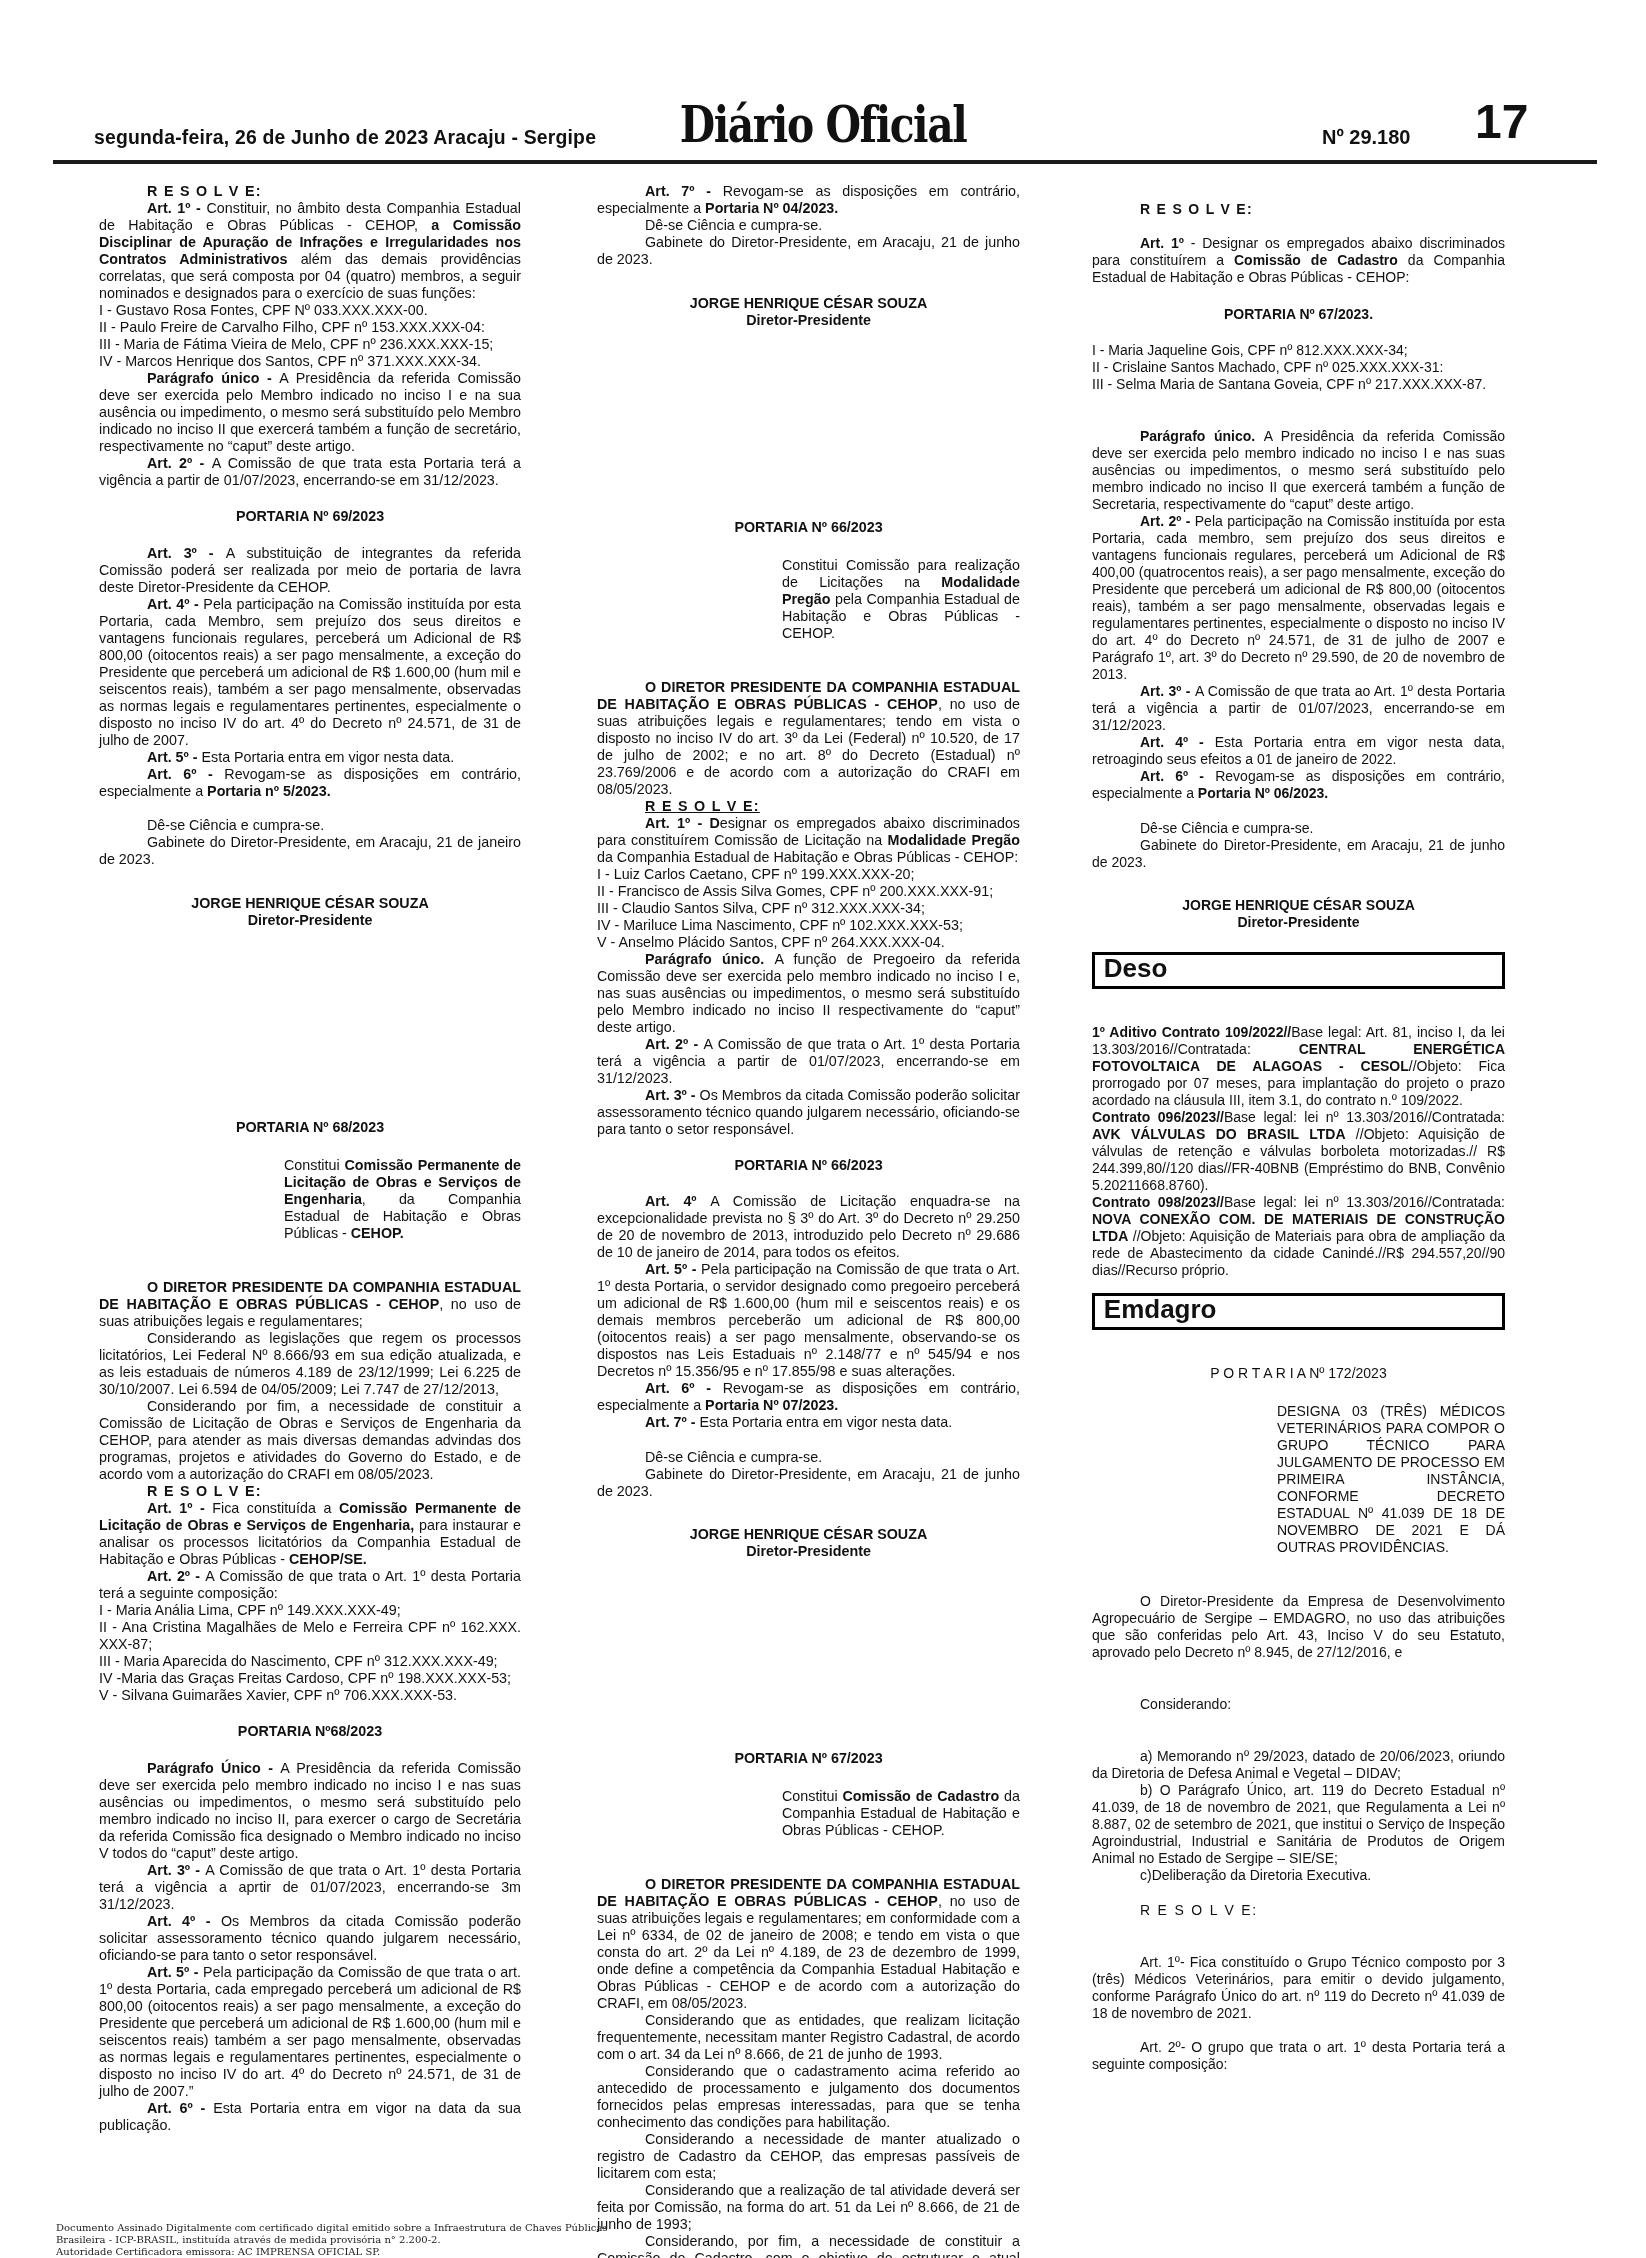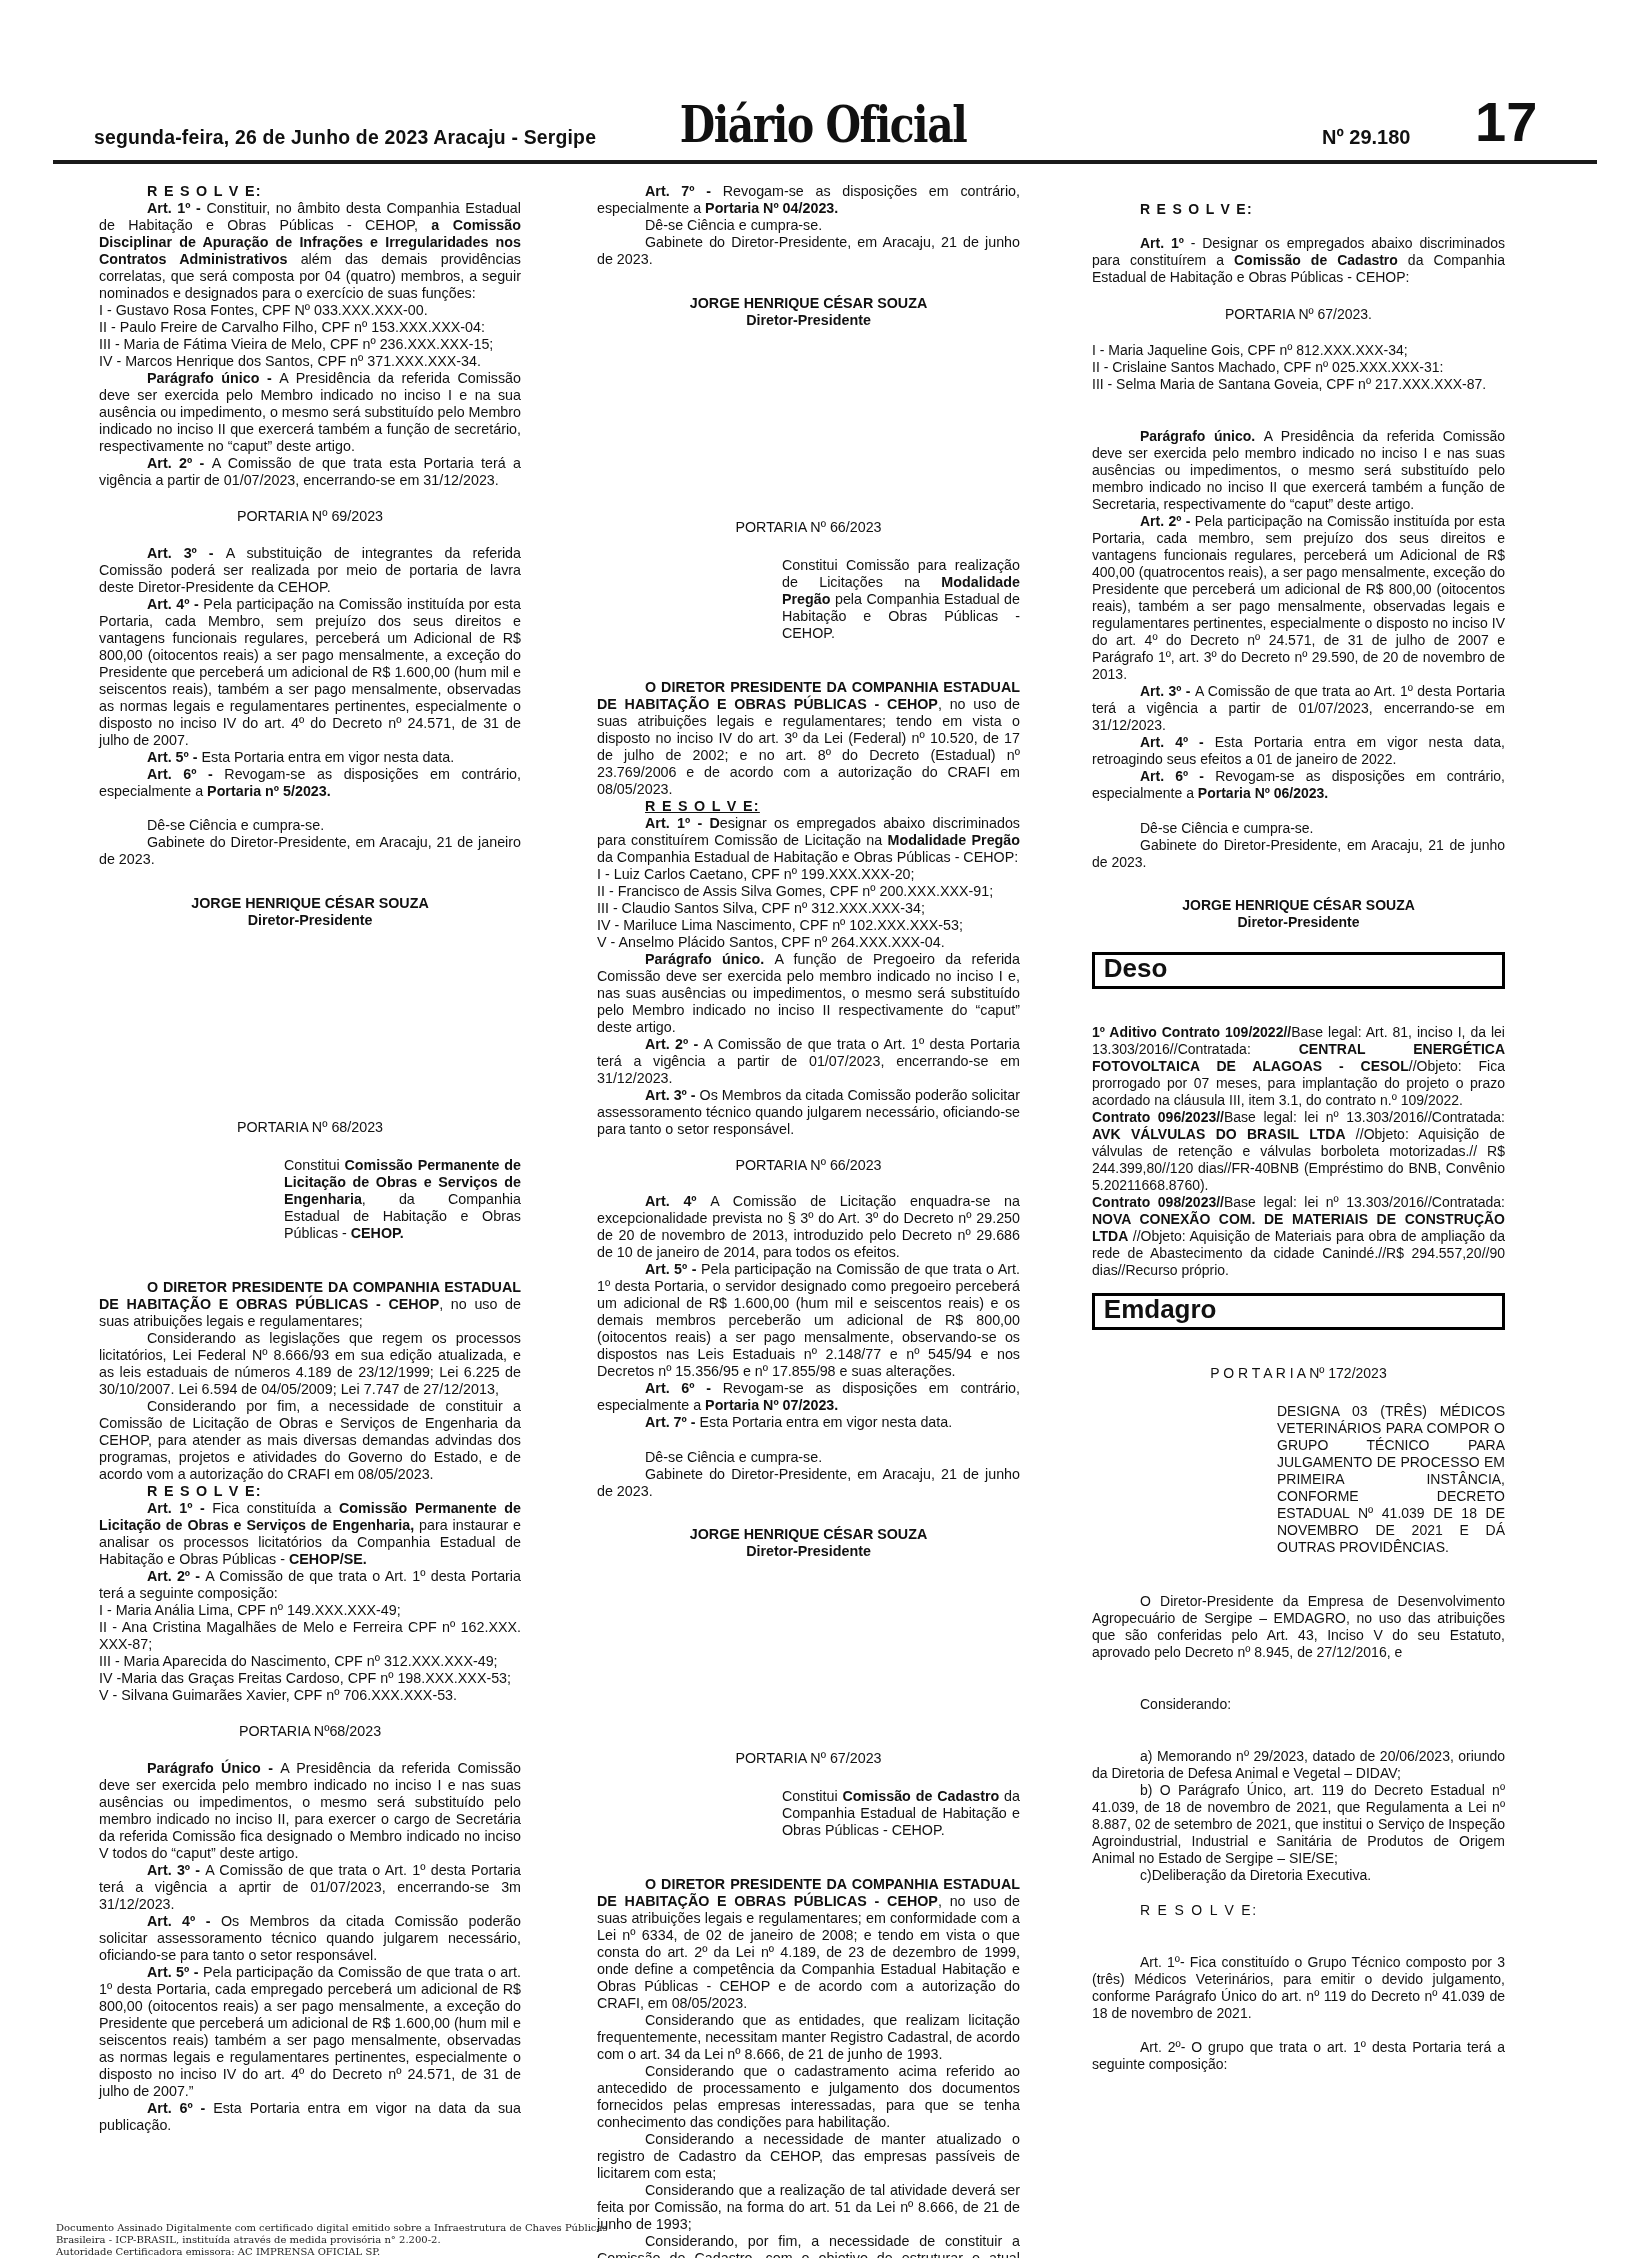--- a/index.html
+++ b/index.html
@@ -11,7 +11,7 @@
   .masthead{position:absolute;left:0;right:0;top:86px;text-align:center;font-family:"DejaVu Serif",serif;
             font-weight:bold;font-size:51px;letter-spacing:-1.8px;transform:scaleX(.8);}
   .edition{position:absolute;left:1322px;top:118px;font-size:20px;font-weight:bold;white-space:nowrap;}
-  .pagenum{position:absolute;left:1475px;top:78px;font-size:56px;font-weight:bold;line-height:71px;}
+  .pagenum{position:absolute;left:1475px;top:78px;font-size:48px;font-weight:bold;line-height:71px;}
   .hrule{position:absolute;left:53px;top:152px;width:1544px;height:4.4px;background:#1a1a1a;}
 
   

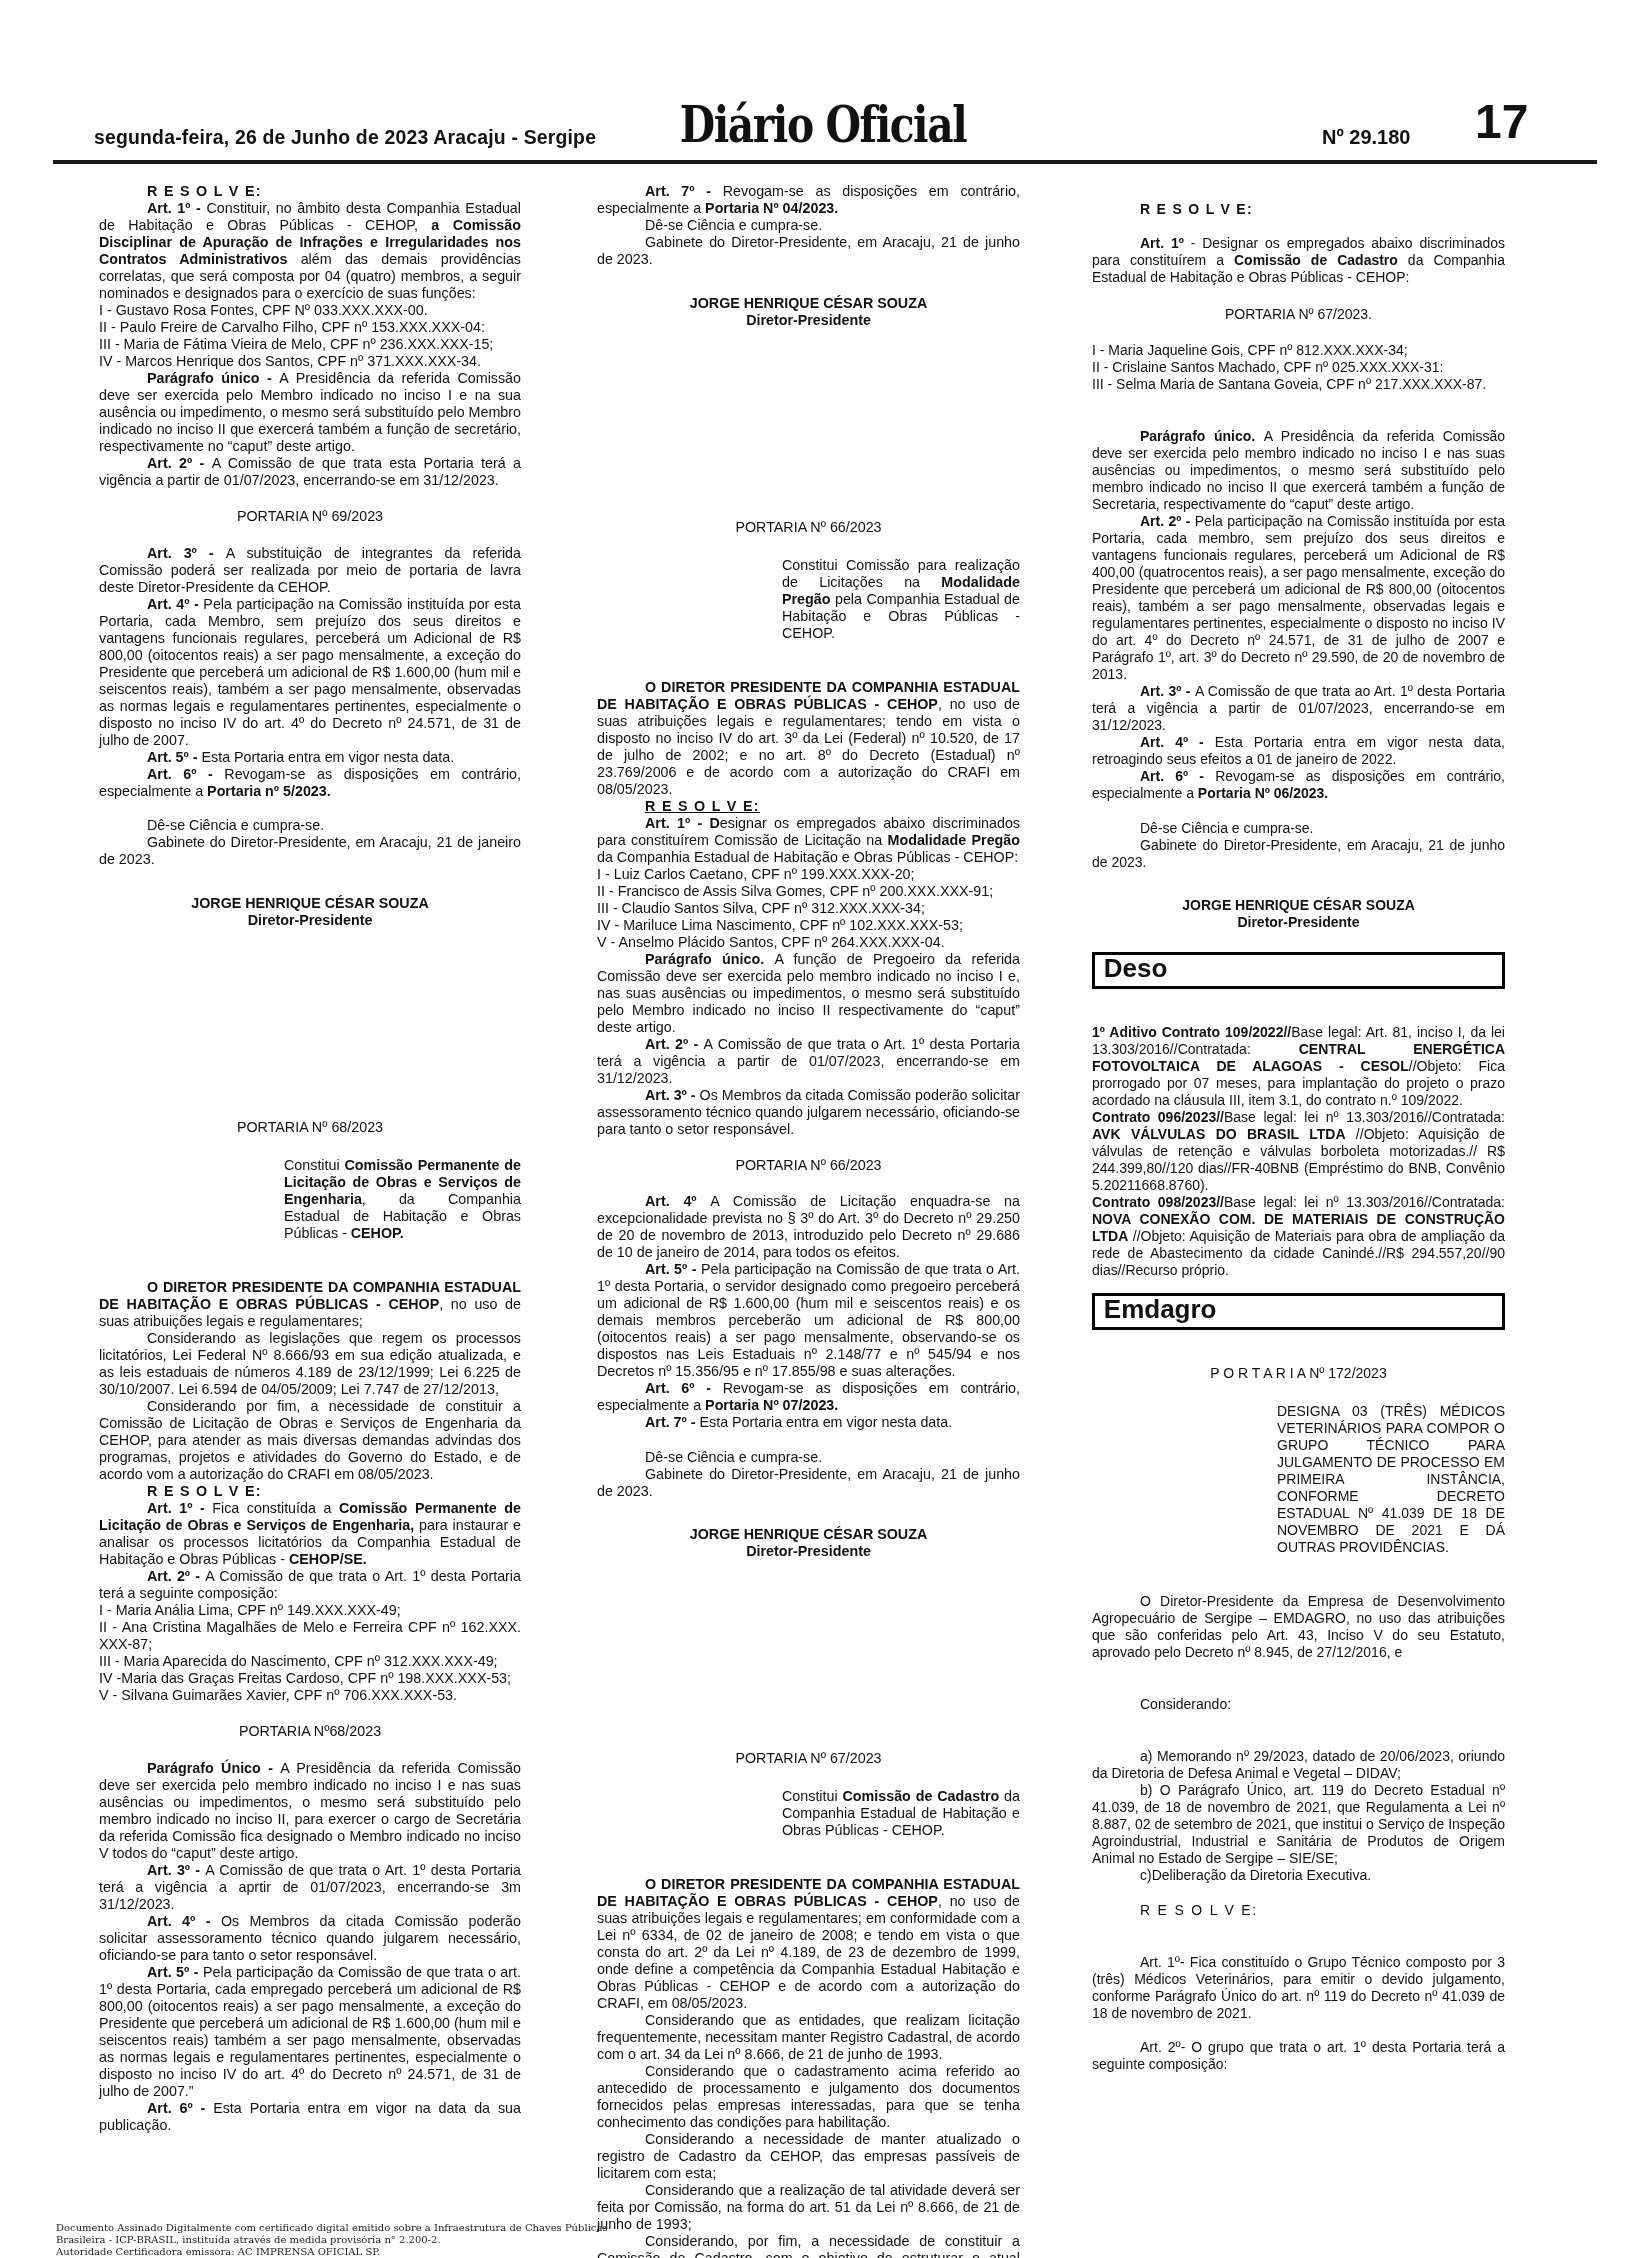--- a/index.html
+++ b/index.html
@@ -26,7 +26,7 @@
   .resolve{font-weight:bold;margin:0;padding-left:48px;letter-spacing:1.3px;}
   .resolve.plain{font-weight:normal;letter-spacing:1.8px;}
   .resolve.u{text-decoration:underline;}
-  .heading{text-align:center;font-weight:normal;margin:19.4px 0;}
+  .heading{text-align:center;font-weight:bold;margin:19.4px 0;}
   .heading.plain{font-weight:normal;}
   .ementa{margin:21px 0 37px 185px;text-align:justify;}
   .sig{text-align:center;font-weight:bold;margin:26.5px 0 21px;}

